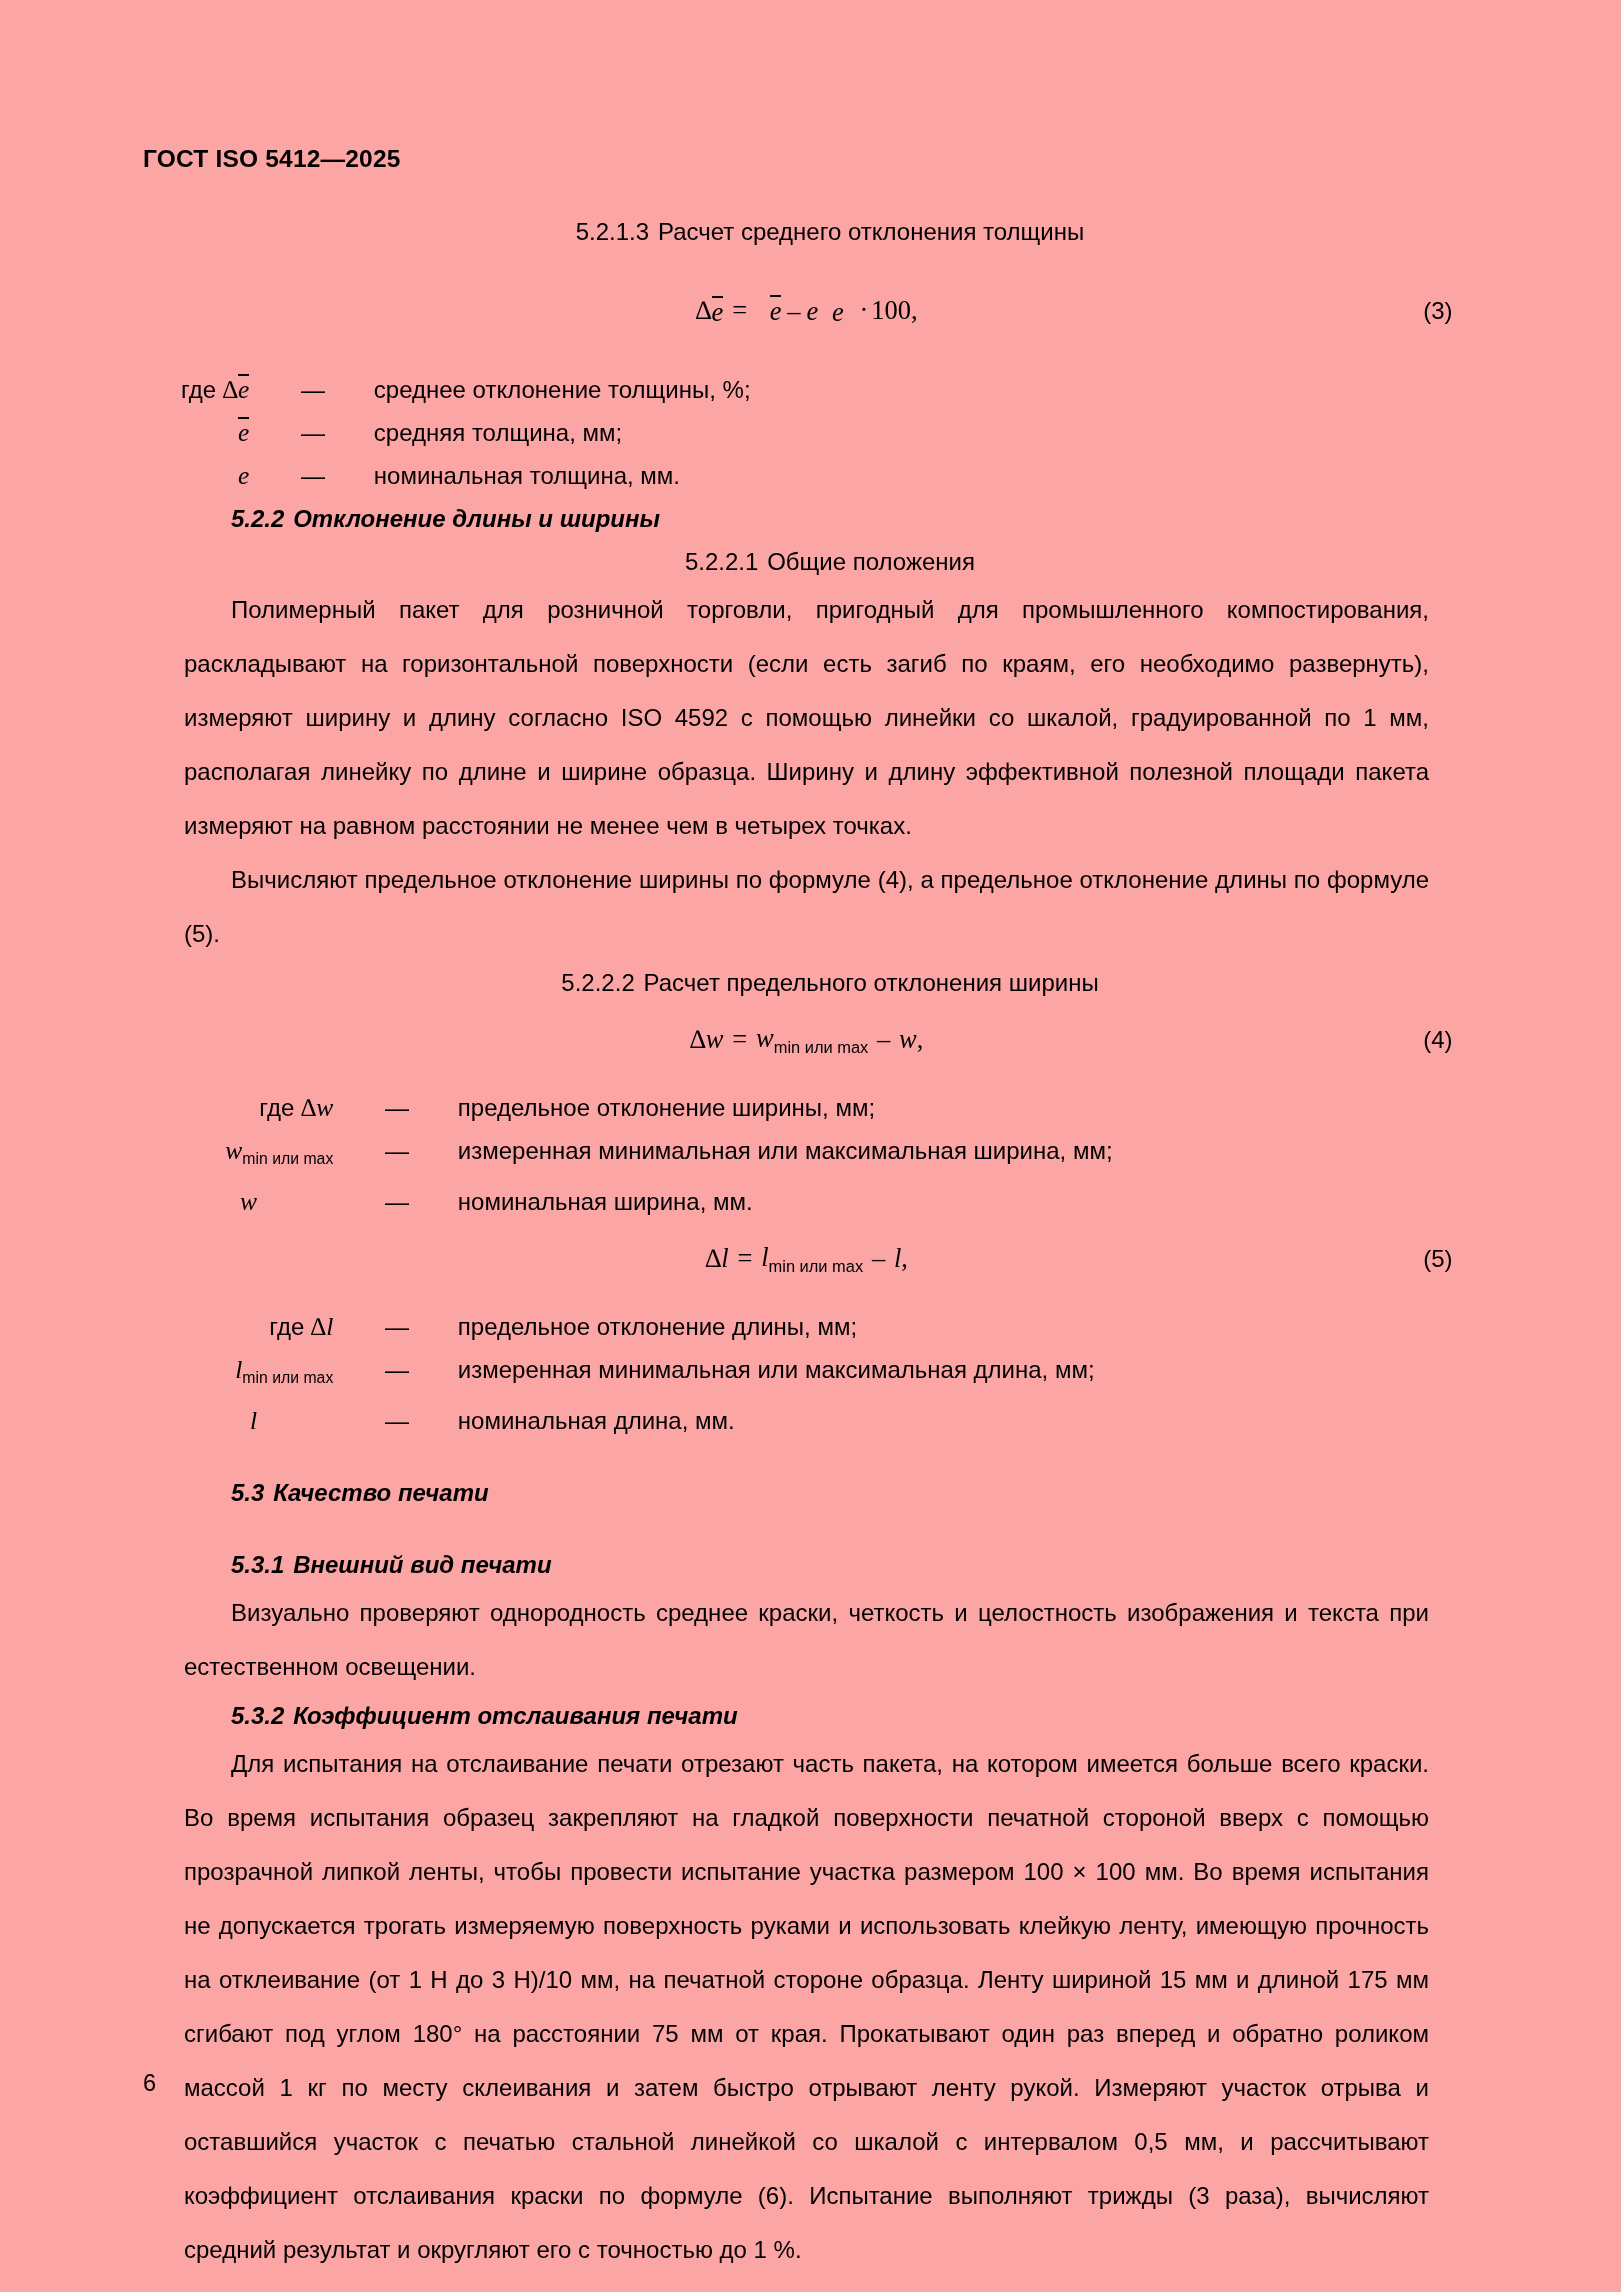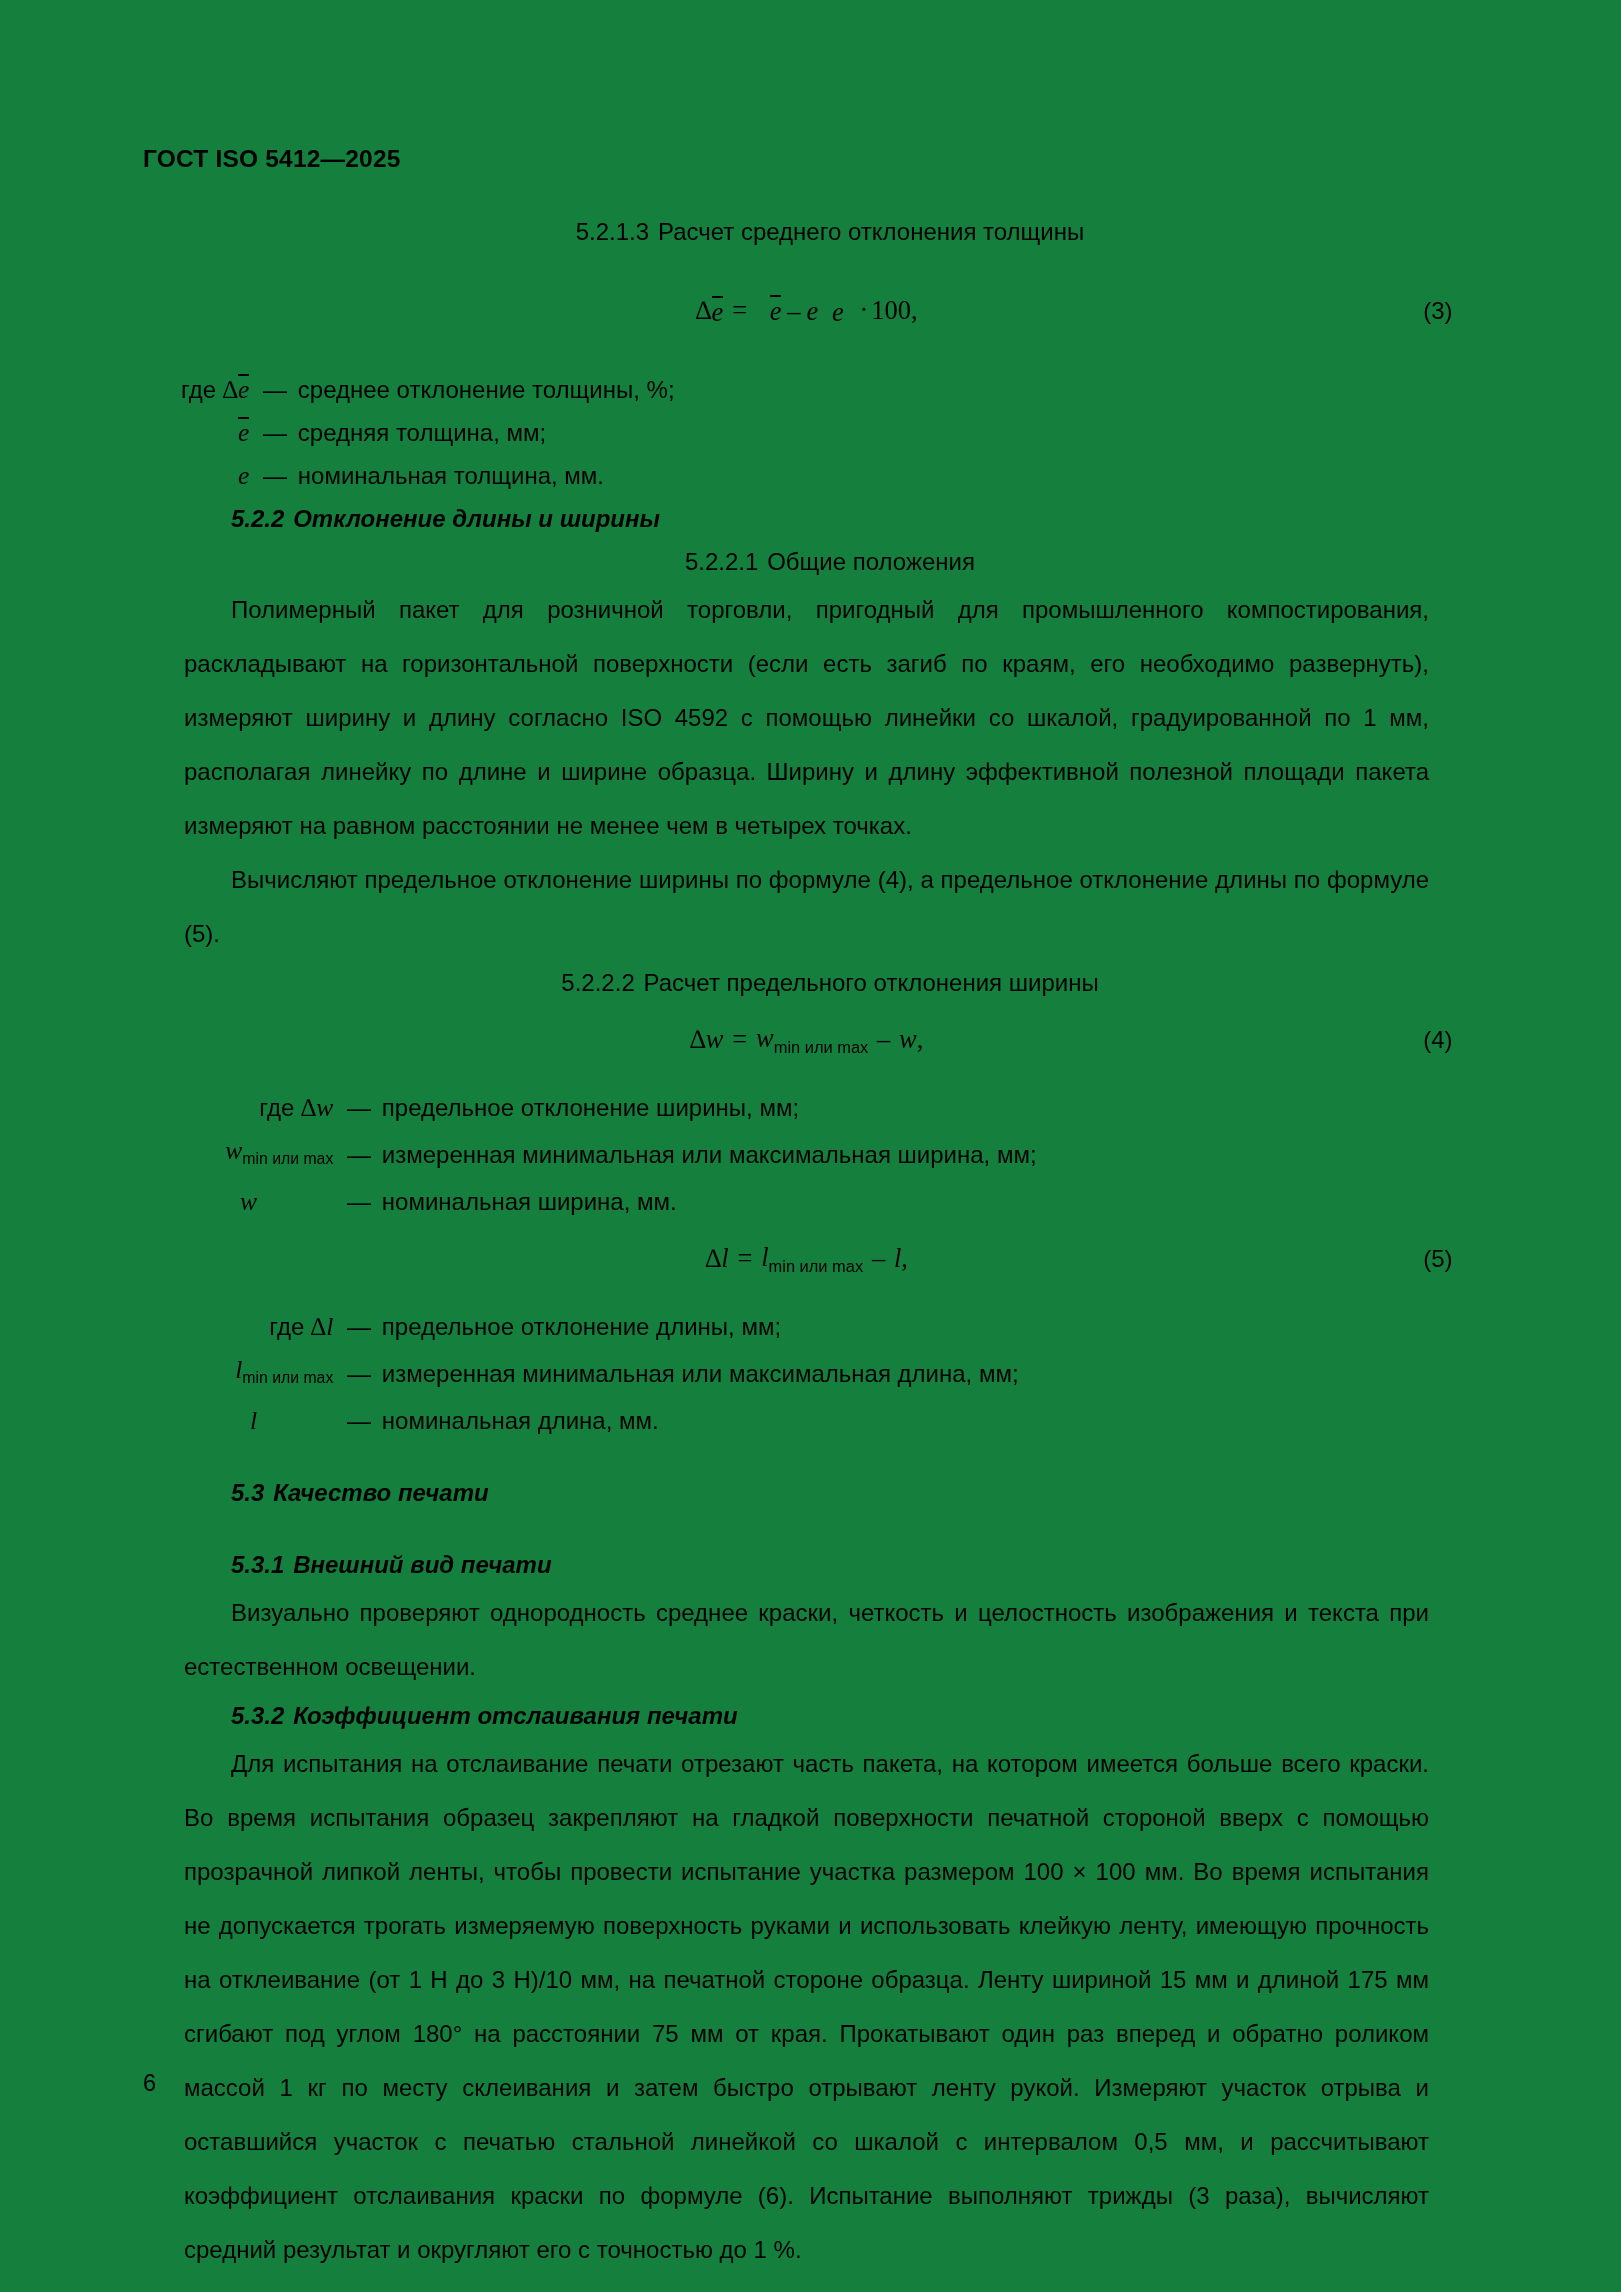--- a/index.html
+++ b/index.html
@@ -11,7 +11,7 @@
     position: relative;
     width: 1621px;
     height: 2293px;
-    background: #15803d;
+    background: #fca5a5;
     font-family: "Liberation Sans", sans-serif;
     color: #000000;
     box-sizing: border-box;

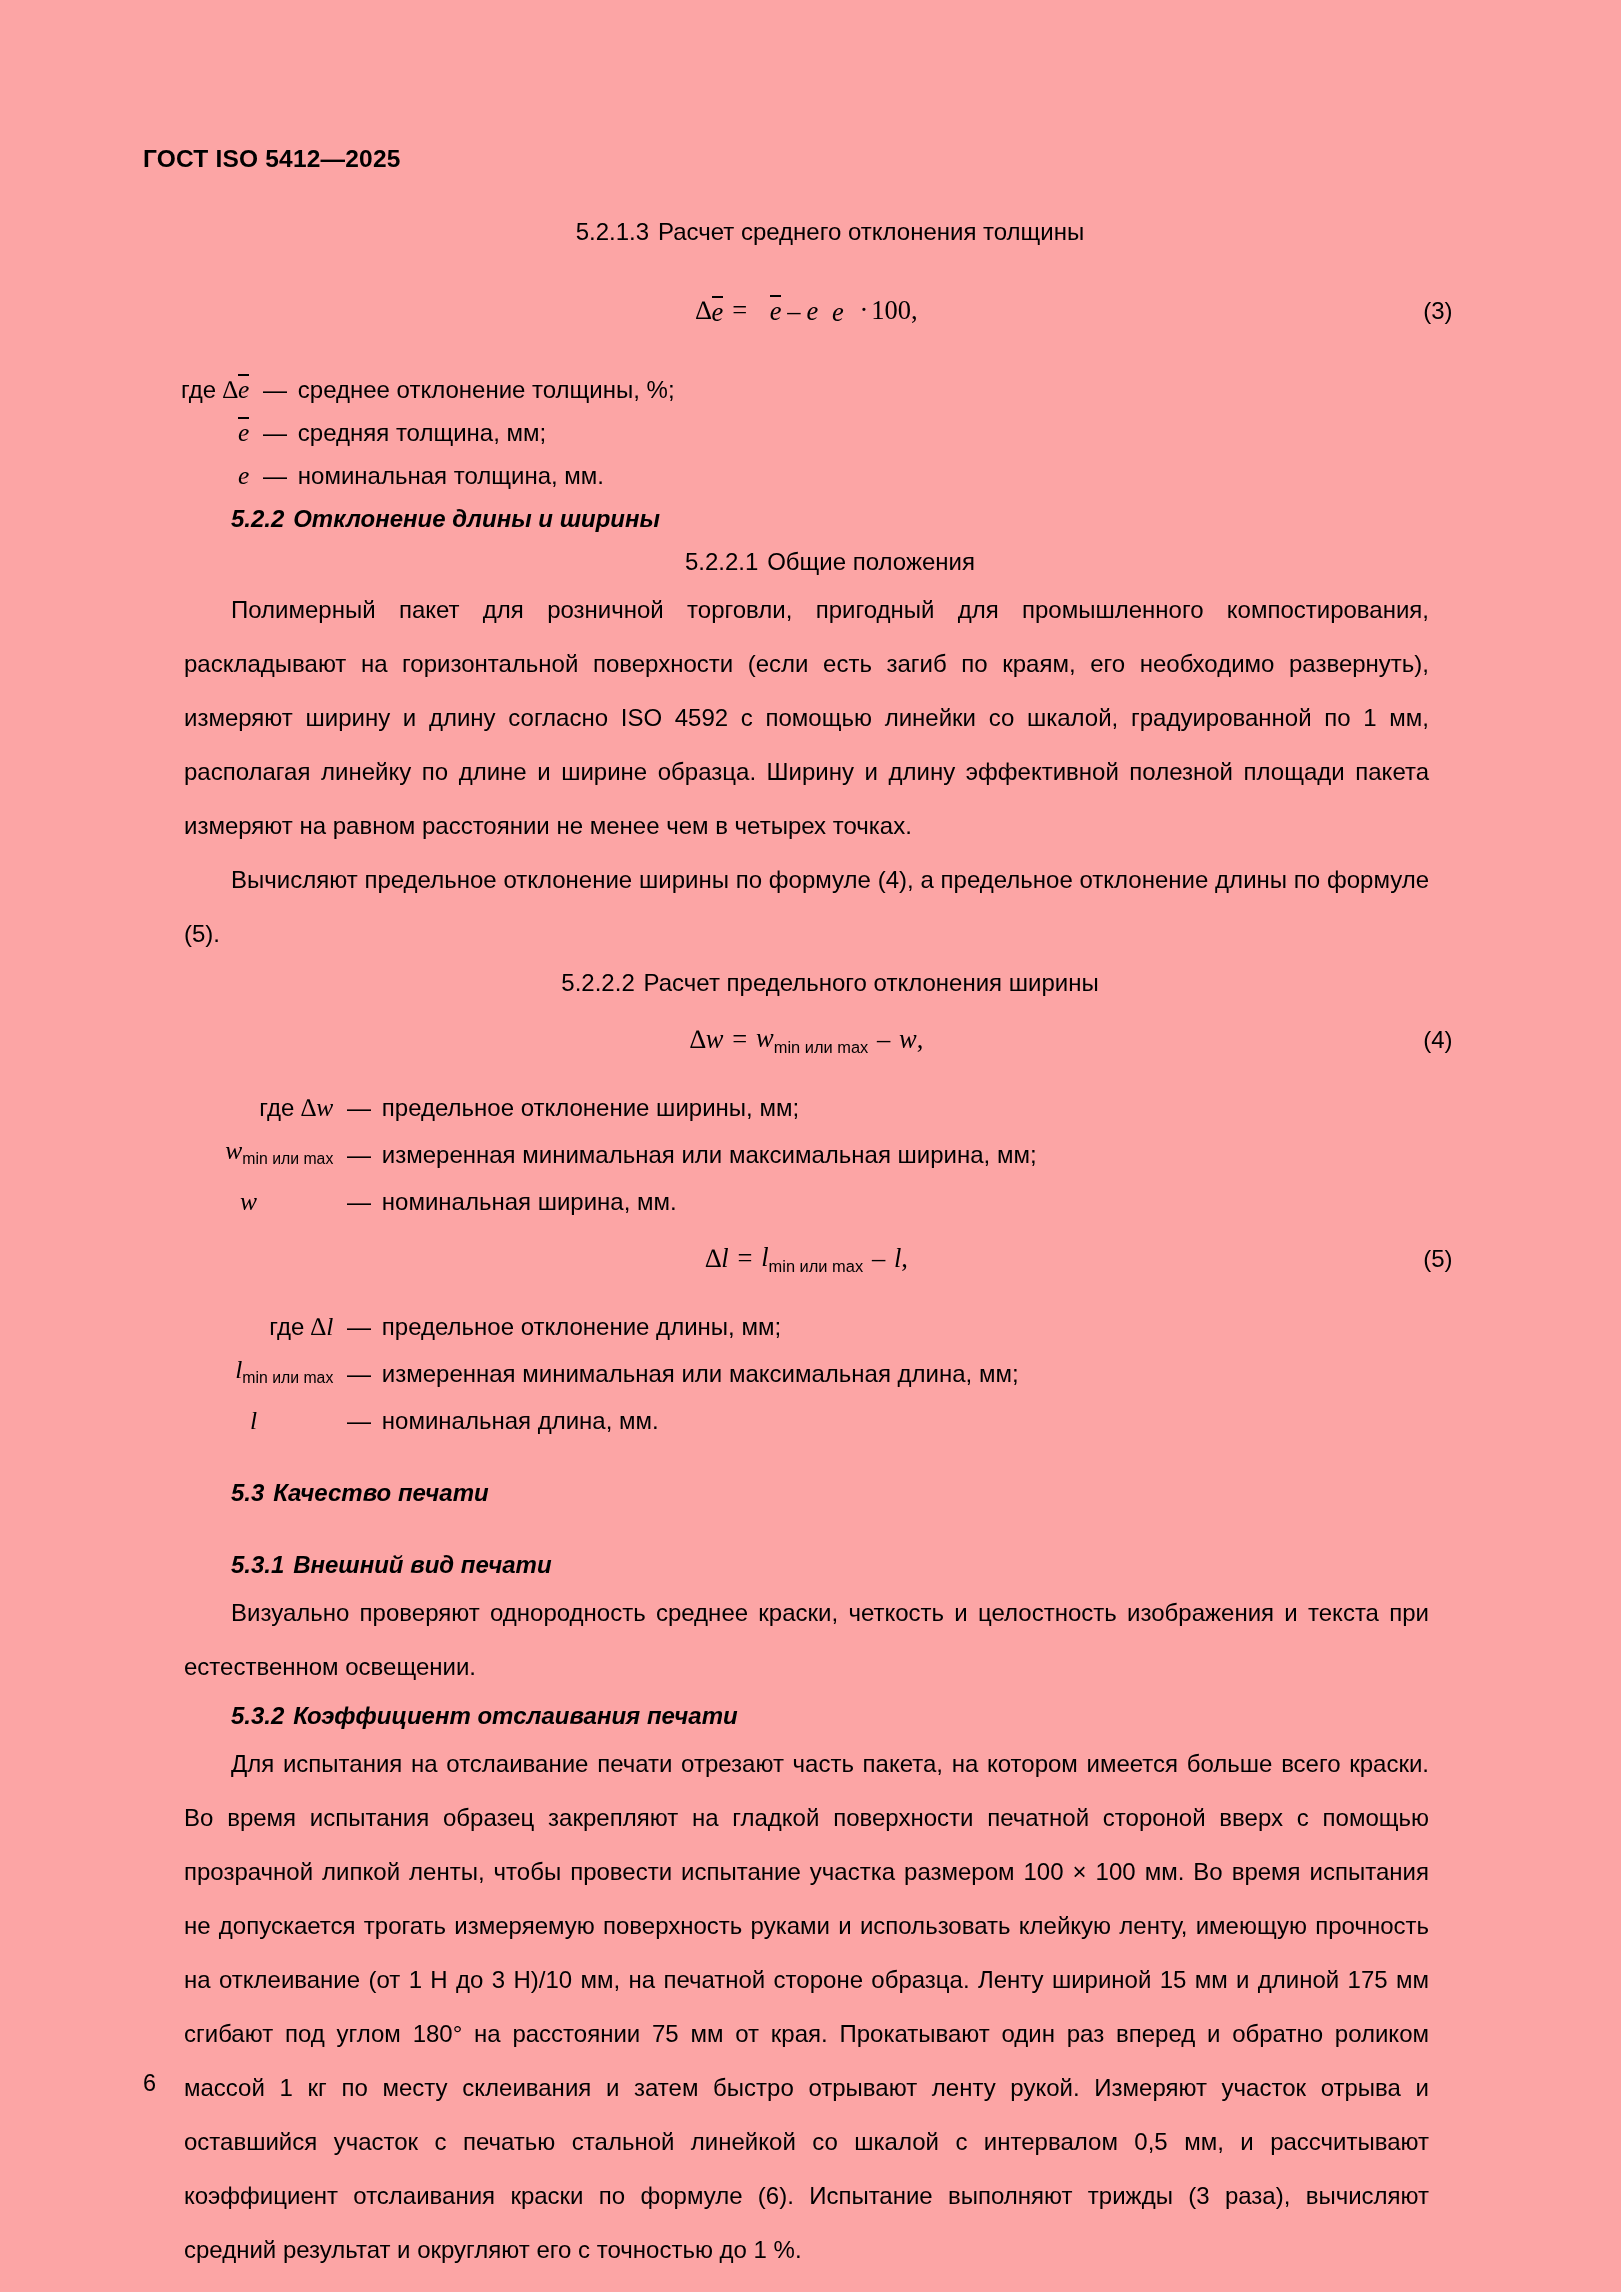--- a/index.html
+++ b/index.html
@@ -125,7 +125,8 @@
   }
   .where-row {
     display: flex;
-    align-items: center;
+    align-items: flex-start;
+    gap: 38px;
   }
   .where-lead {
     flex: 0 0 auto;

